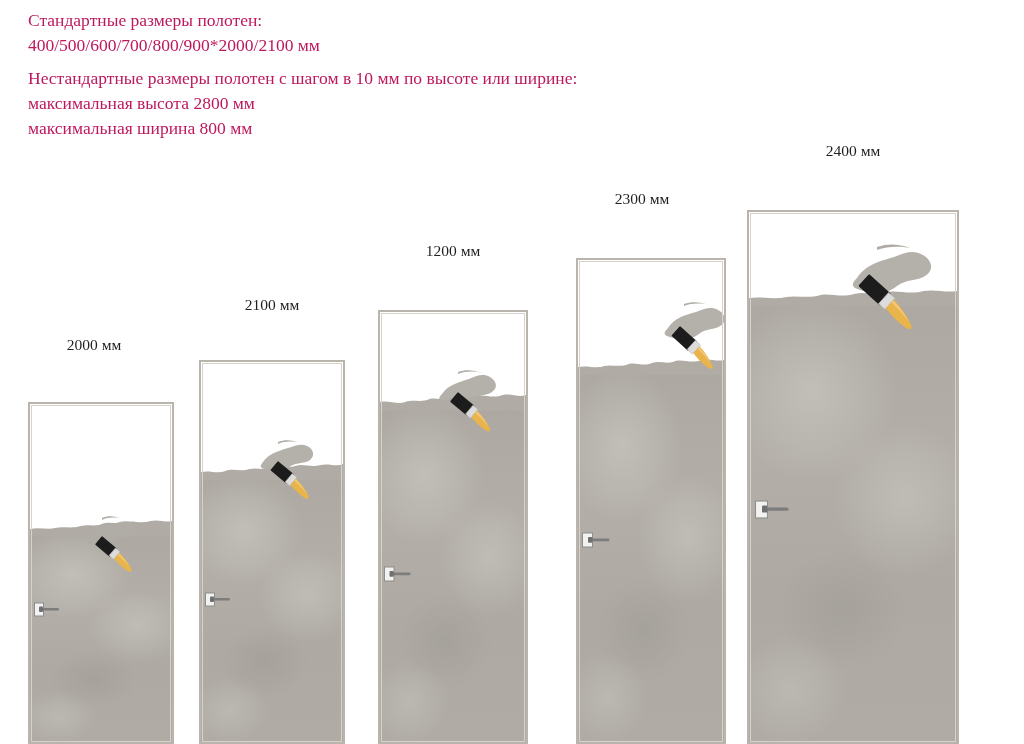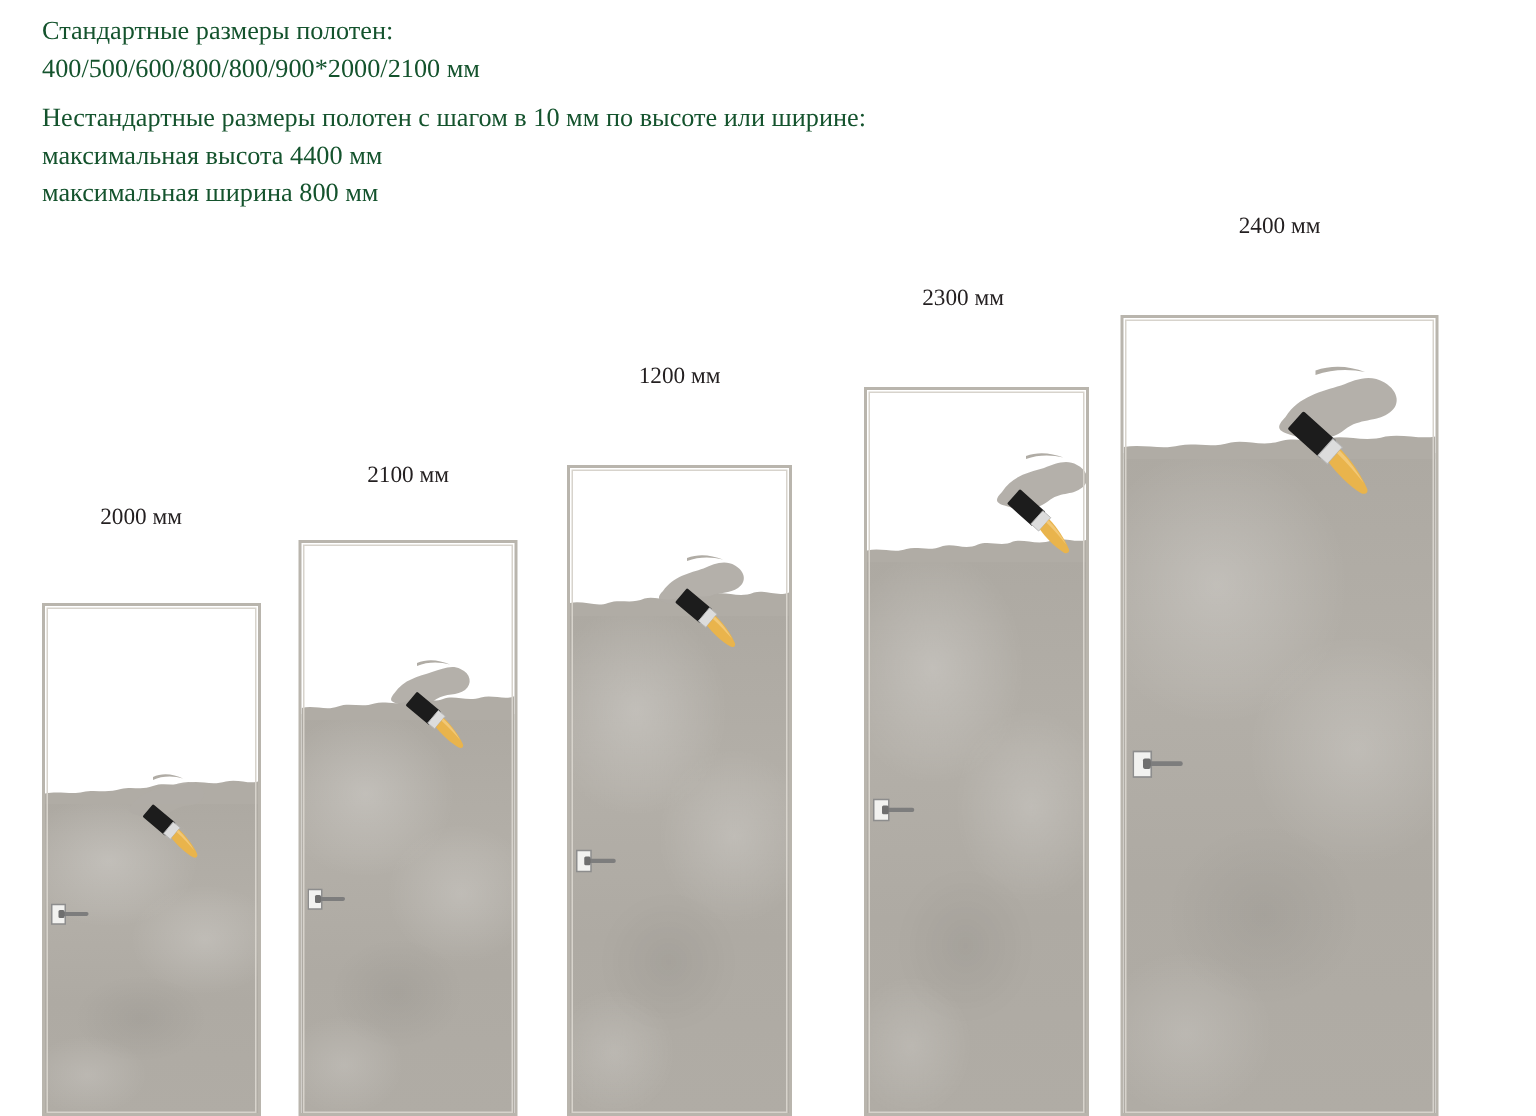--- a/index.html
+++ b/index.html
@@ -27,7 +27,7 @@
     font-family: "Liberation Serif", serif;
     font-size: 17.5px;
     line-height: 25px;
-    color: #14532d;
+    color: #be185d;
     white-space: nowrap;
   }
   .hblock-2 { margin-top: 8px; }

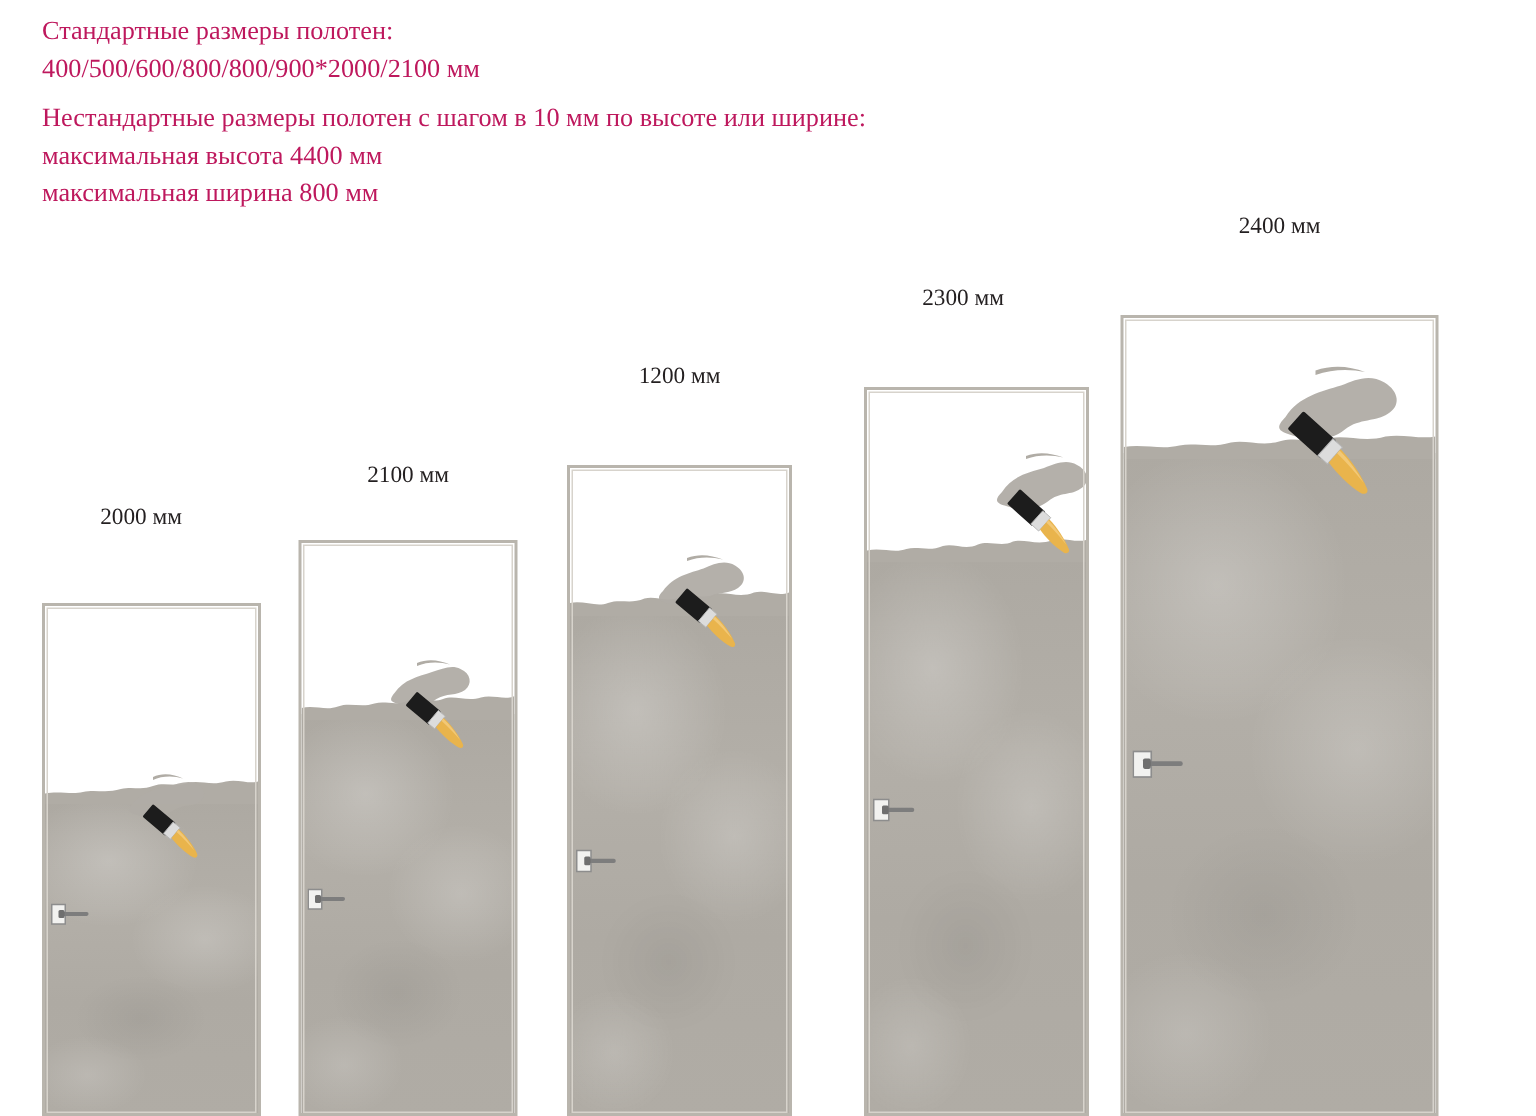--- a/index.html
+++ b/index.html
@@ -113,7 +113,7 @@
 
 <div class="header">
   <div class="hline">Стандартные размеры полотен:</div>
-  <div class="hline">400/500/600/800/800/900*2000/2100 мм</div>
+  <div class="hline">400/500/600/700/800/900*2000/2100 мм</div>
   <div class="hblock-2">
     <div class="hline">Нестандартные размеры полотен с шагом в 10 мм по высоте или ширине:</div>
     <div class="hline">максимальная высота 4400 мм</div>

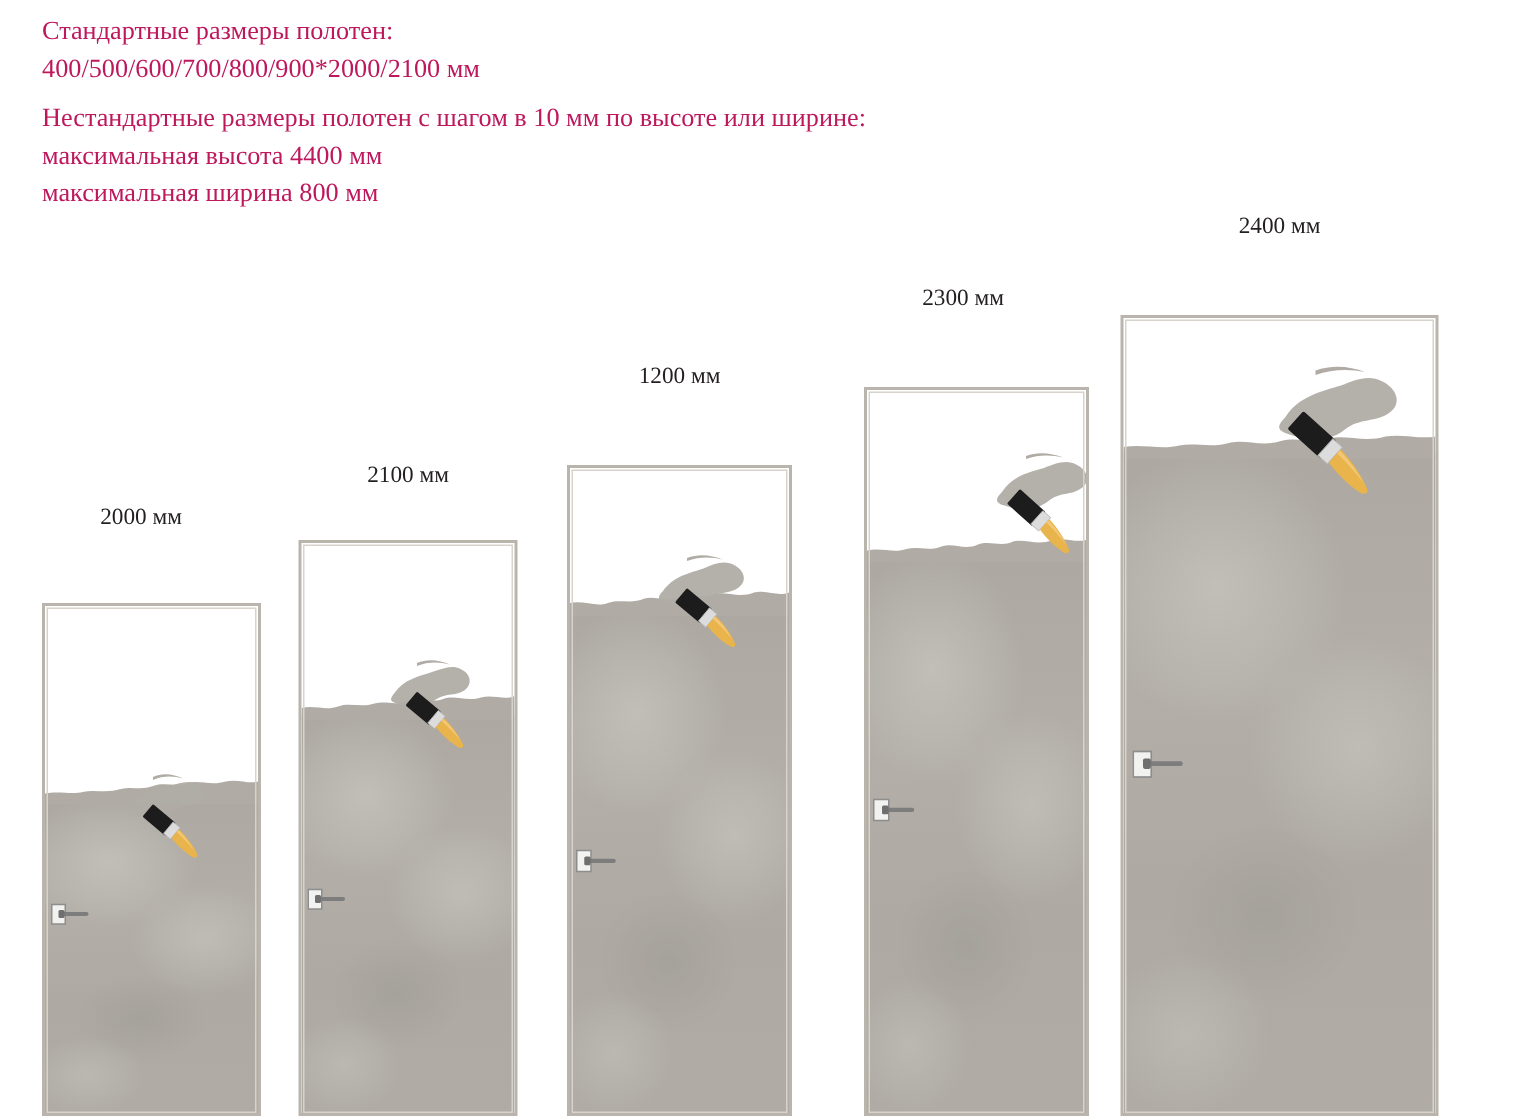--- a/index.html
+++ b/index.html
@@ -116,7 +116,7 @@
   <div class="hline">400/500/600/700/800/900*2000/2100 мм</div>
   <div class="hblock-2">
     <div class="hline">Нестандартные размеры полотен с шагом в 10 мм по высоте или ширине:</div>
-    <div class="hline">максимальная высота 4400 мм</div>
+    <div class="hline">максимальная высота 2800 мм</div>
     <div class="hline">максимальная ширина 800 мм</div>
   </div>
 </div>

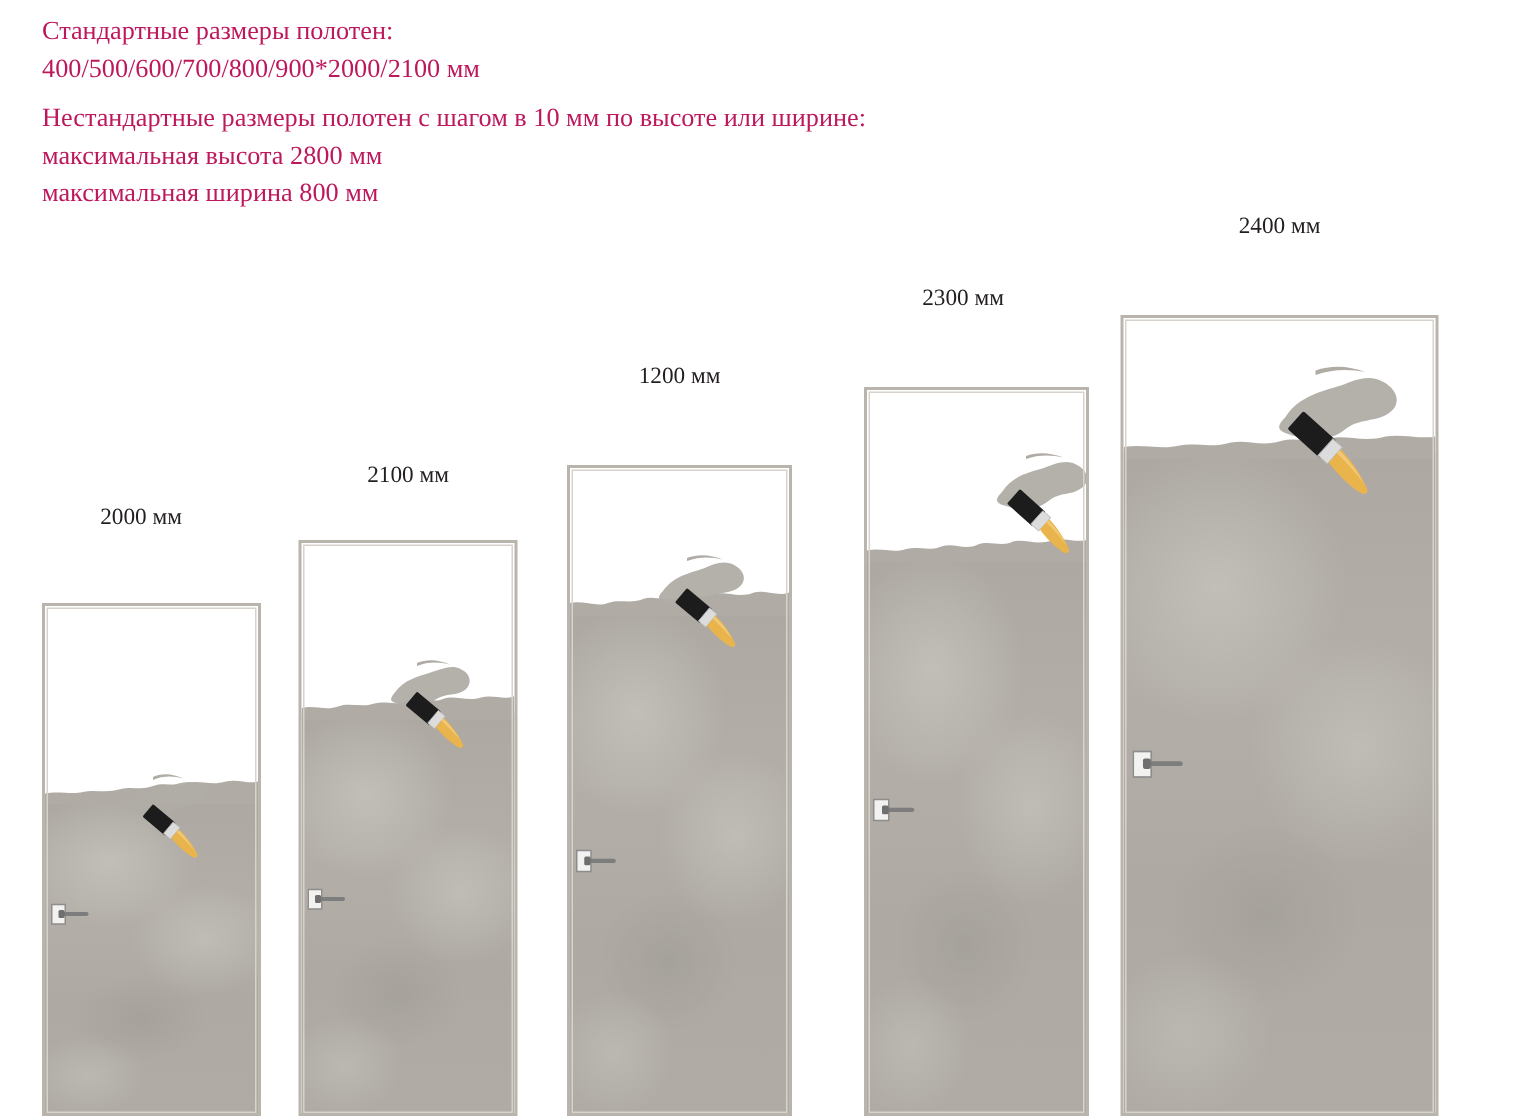--- a/index.html
+++ b/index.html
@@ -158,7 +158,7 @@
   </div>
 
   <div class="door-group" style="left:199px; width:146px; height:420px;">
-    <div class="door-label" style="top:-28px;margin-top:12px;">2100 мм</div>
+    <div class="door-label" style="top:-28px;">2100 мм</div>
     <div class="door" style="width:146px; height:384px;">
       <div class="paint" style="height:70%;">
         <div class="paint-edge">

